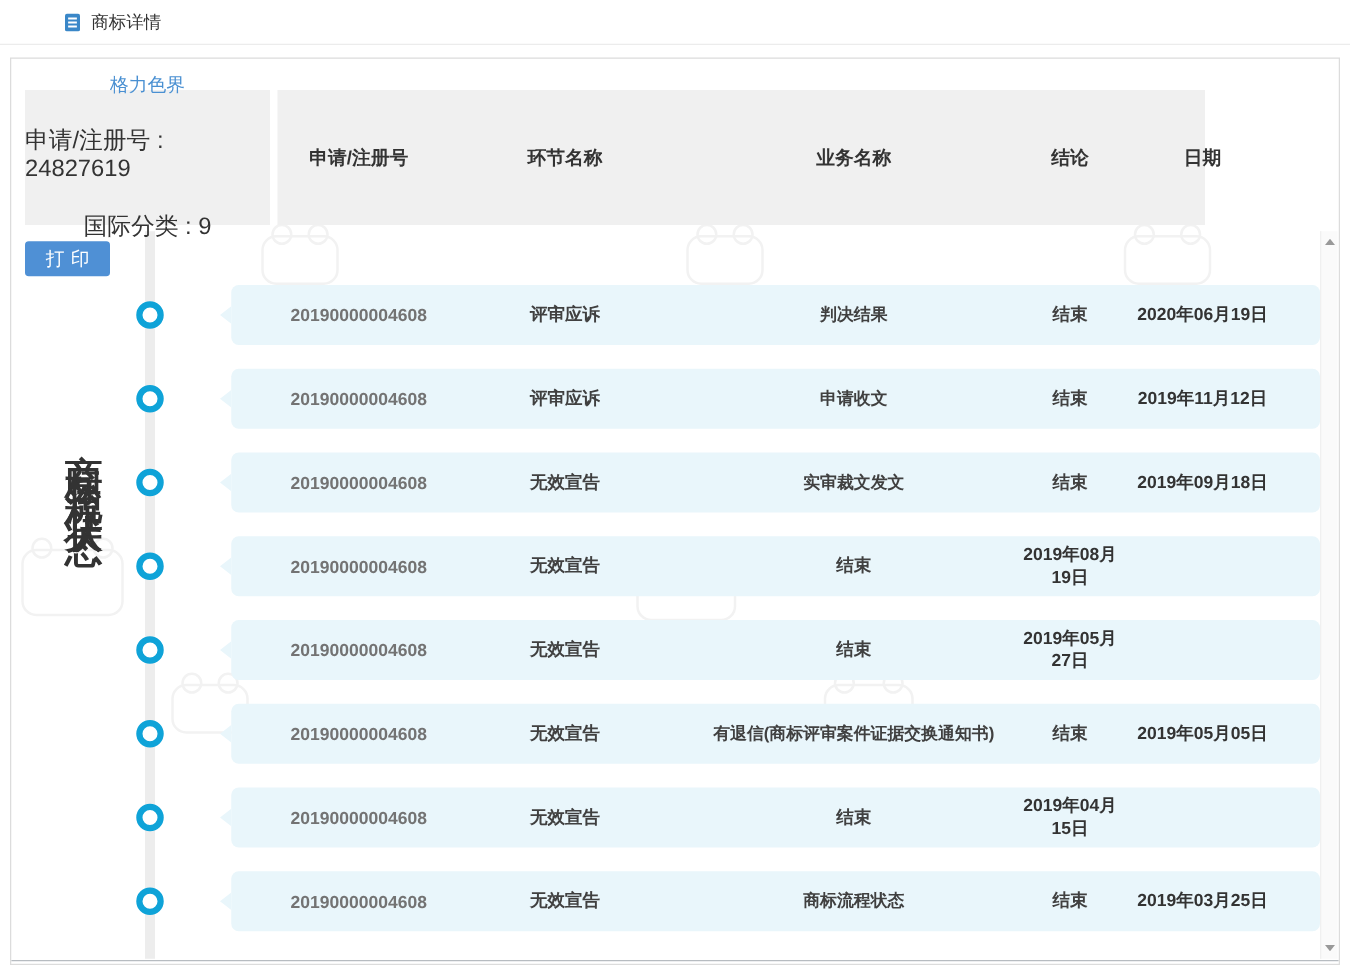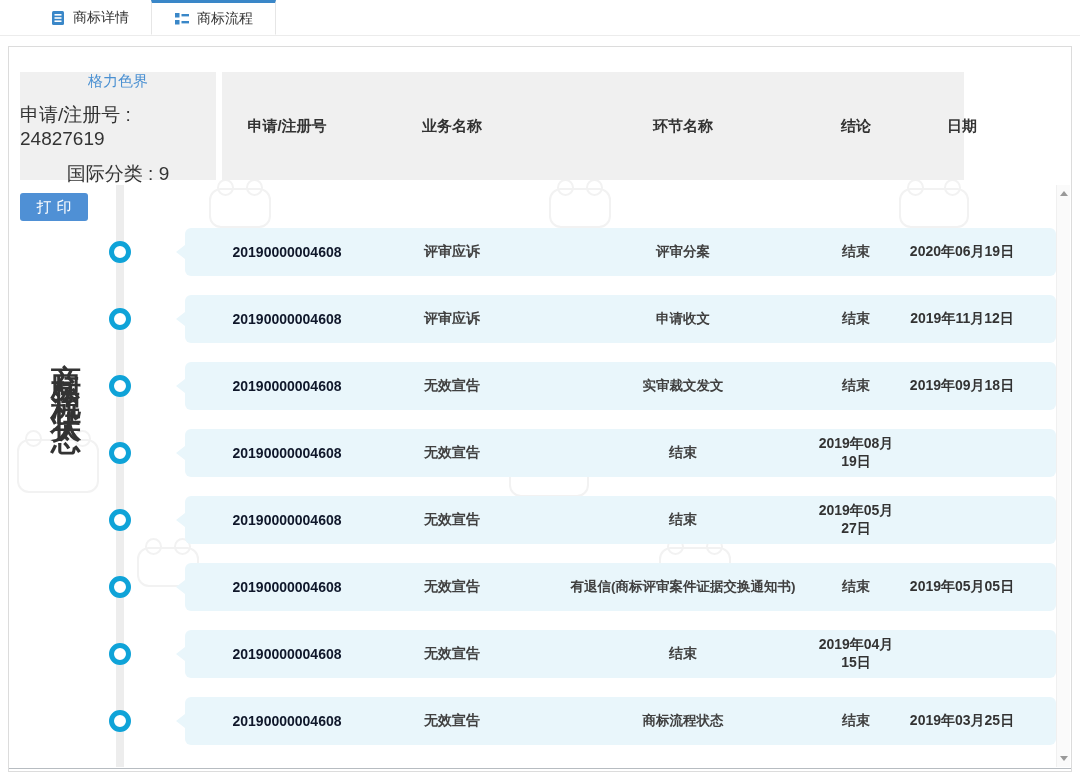--- a/index.html
+++ b/index.html
@@ -9,7 +9,7 @@
 
   
   .tabbar { position:absolute; top:0; left:0; width:1080px; height:36px;
-            display:flex; padding-left:28px;
+            display:flex; align-items:flex-end; padding-left:28px;
             border-bottom:1px solid #ececec; }
   .tab { display:flex; align-items:center; gap:7px; padding:0 22px; height:35px;
          font-size:14px; color:#333; cursor:pointer; background:transparent; }

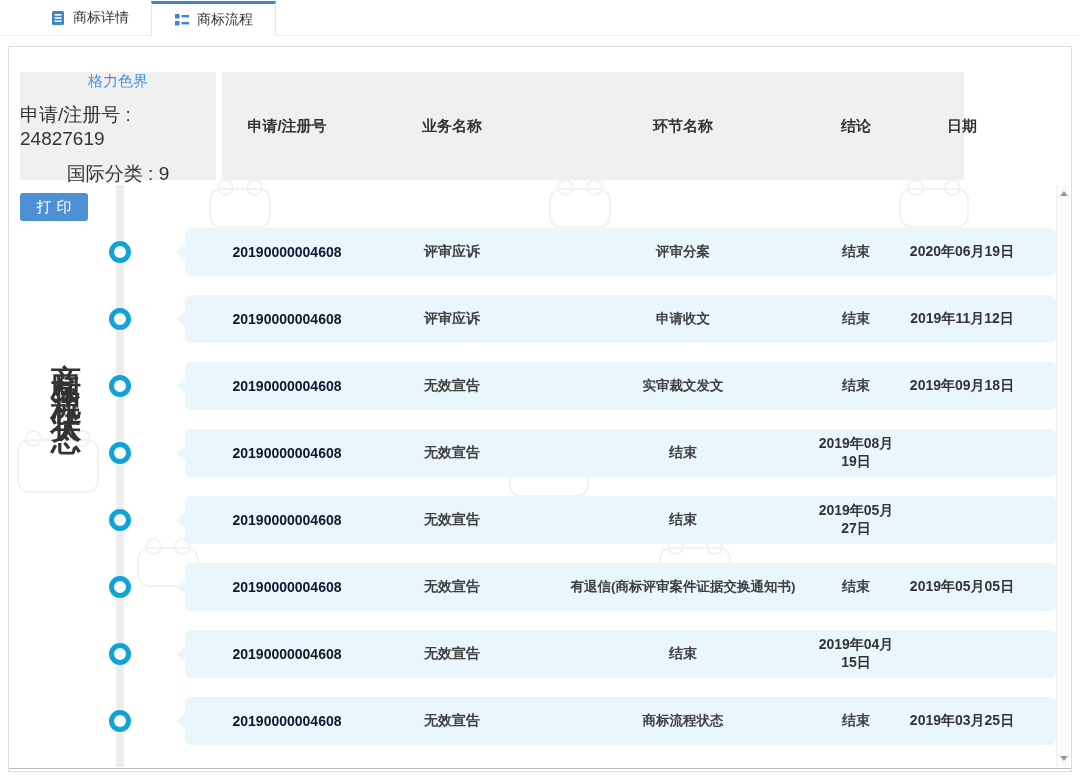--- a/index.html
+++ b/index.html
@@ -99,17 +99,6 @@
     </span>
     <span>商标详情</span>
   </div>
-  <div class="tab active">
-    <span class="ticon">
-      <svg width="16" height="16" viewBox="0 0 16 16">
-          <rect x="1" y="2" width="4.5" height="4.5" fill="#3a87c8"></rect>
-          <rect x="7.5" y="3" width="7.5" height="2.4" fill="#3a87c8"></rect>
-          <rect x="1" y="9" width="4.5" height="4.5" fill="#3a87c8"></rect>
-          <rect x="7.5" y="10" width="7.5" height="2.4" fill="#3a87c8"></rect>
-        </svg>
-    </span>
-    <span>商标流程</span>
-  </div>
 </div>
 
 <div class="panel">

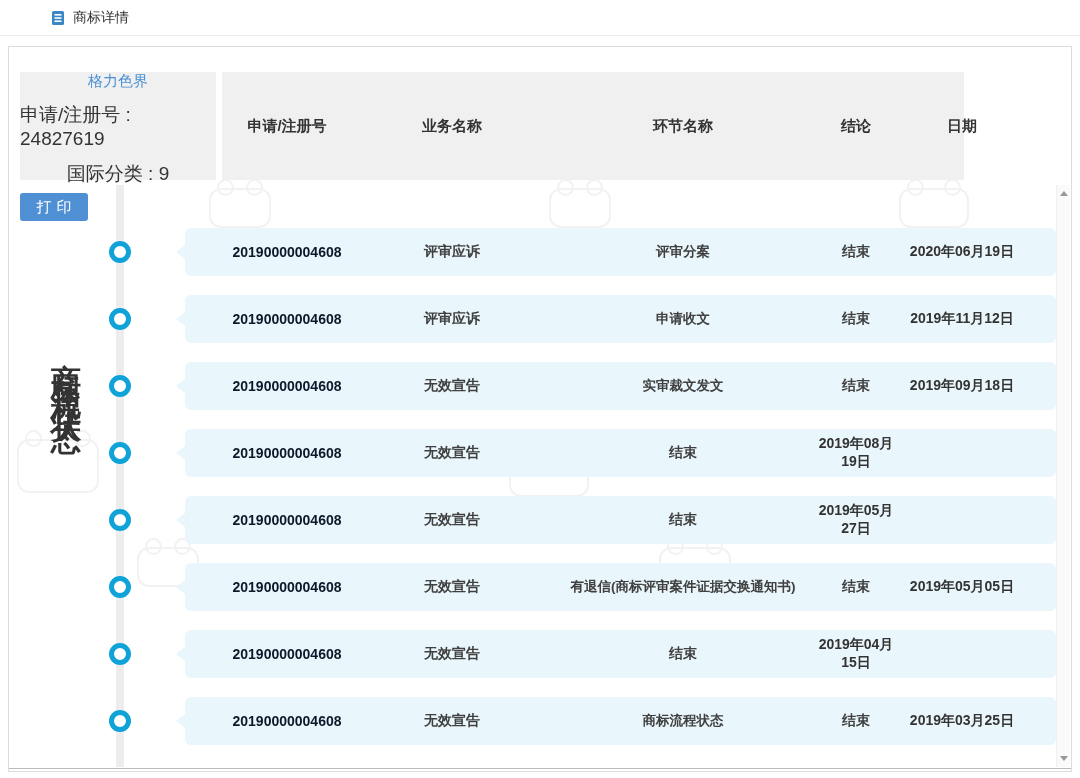--- a/index.html
+++ b/index.html
@@ -30,7 +30,7 @@
   
   .info-box { position:absolute; left:11px; top:25px; width:196px; height:108px;
               background:#f0f0f0; display:flex; flex-direction:column;
-              justify-content:flex-start; align-items:center; gap:11px; z-index:2; }
+              justify-content:center; align-items:center; gap:21px; z-index:2; }
   .tm-name { color:#4a90d2; font-size:15px; cursor:pointer; }
   .tm-line { color:#333; font-size:19px; }
 

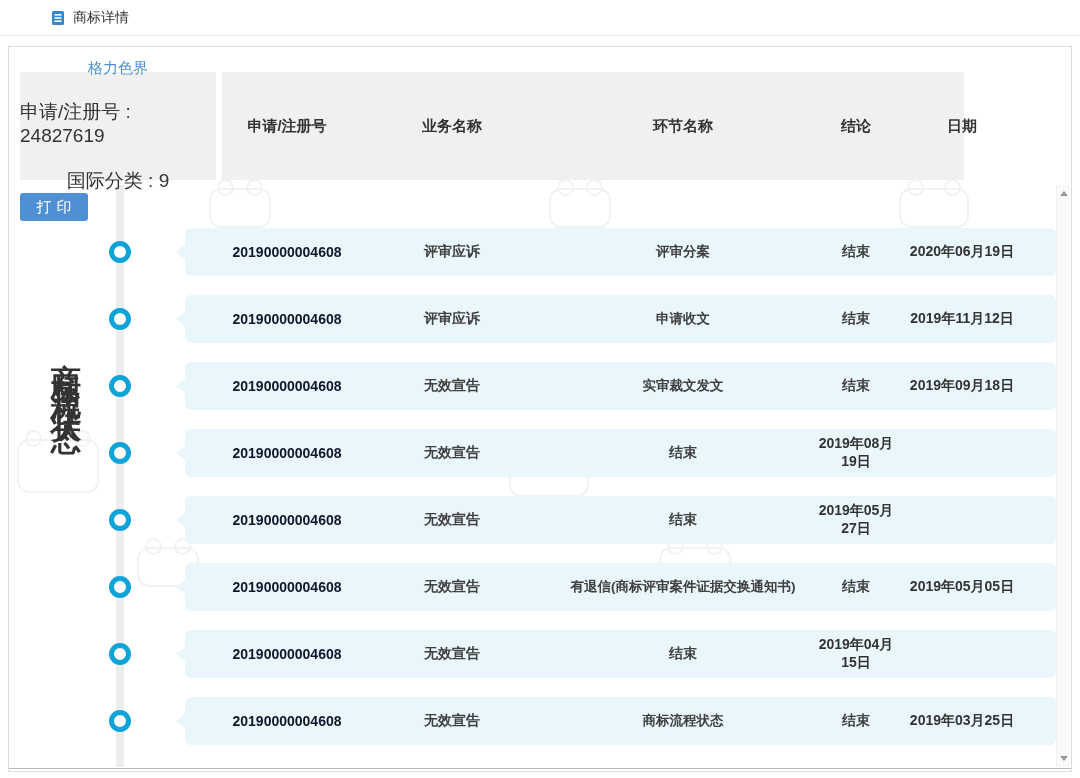--- a/index.html
+++ b/index.html
@@ -121,8 +121,8 @@
 
   <div class="header-band">
     <span class="hcell">申请/注册号</span>
+    <span class="hcell">环节名称</span>
     <span class="hcell">业务名称</span>
-    <span class="hcell">环节名称</span>
     <span class="hcell">结论</span>
     <span class="hcell">日期</span>
   </div>

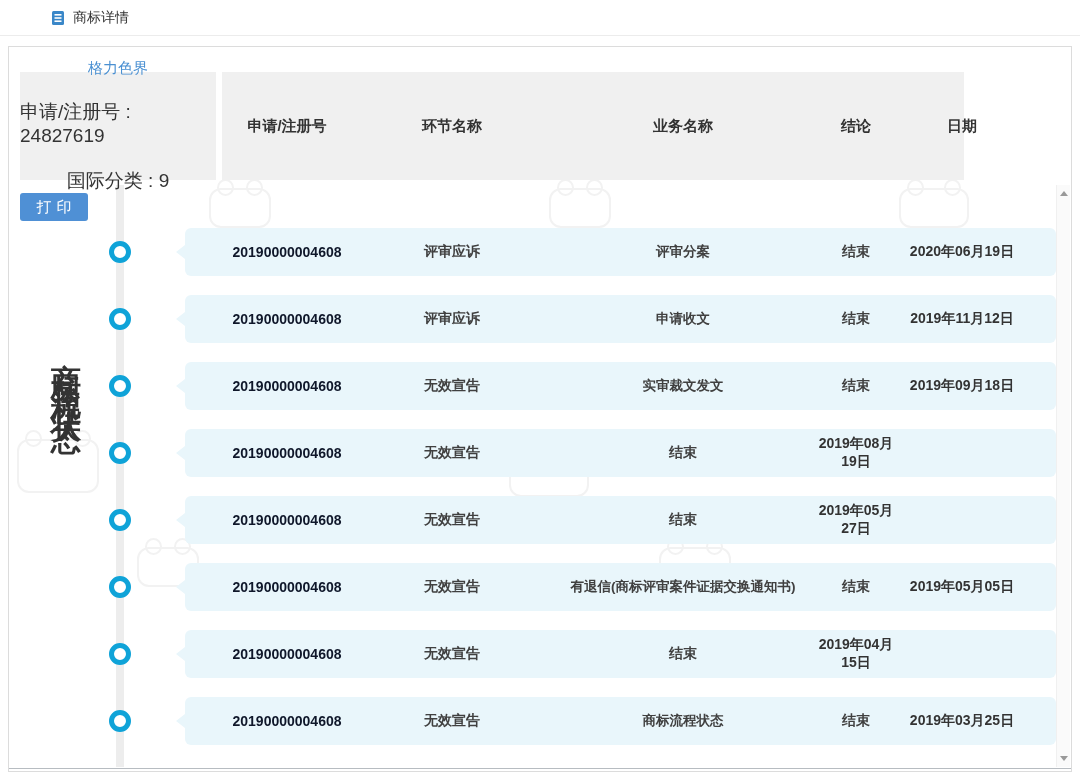--- a/index.html
+++ b/index.html
@@ -68,7 +68,7 @@
                   width:0; height:0; border-top:7px solid transparent;
                   border-bottom:7px solid transparent; border-right:9px solid #e9f6fb; }
   .cell { text-align:center; font-weight:bold; font-size:14px; }
-  .c-regno  { color:#0f172a; }
+  .c-regno  { color:#737373; }
   .c-biz, .c-stage, .c-result { color:#404040; }
   .c-stage  { font-size:13.5px; line-height:1.3; padding:0 8px; }
   .c-date   { color:#333; }

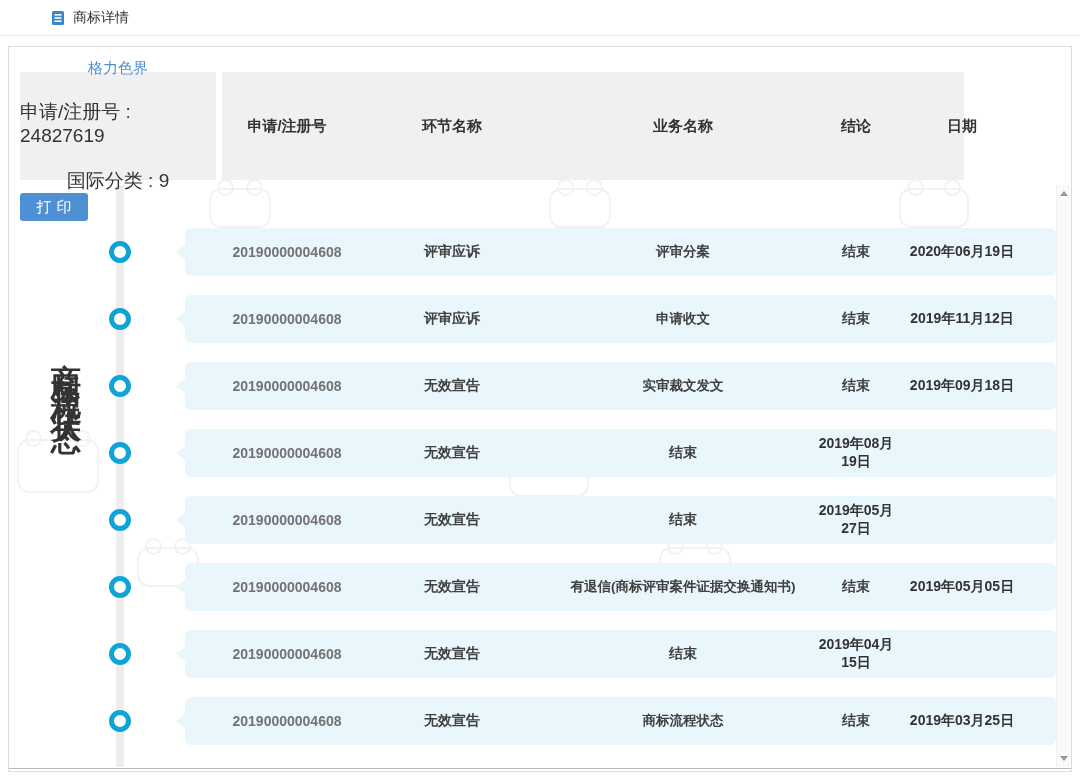--- a/index.html
+++ b/index.html
@@ -138,7 +138,7 @@
       <span class="bubble-arrow"></span>
       <span class="cell c-regno">20190000004608</span>
       <span class="cell c-biz">评审应诉</span>
-      <span class="cell c-stage">评审分案</span>
+      <span class="cell c-stage">判决结果</span>
       <span class="cell c-result">结束</span>
       <span class="cell c-date">2020年06月19日</span>
     </div>

